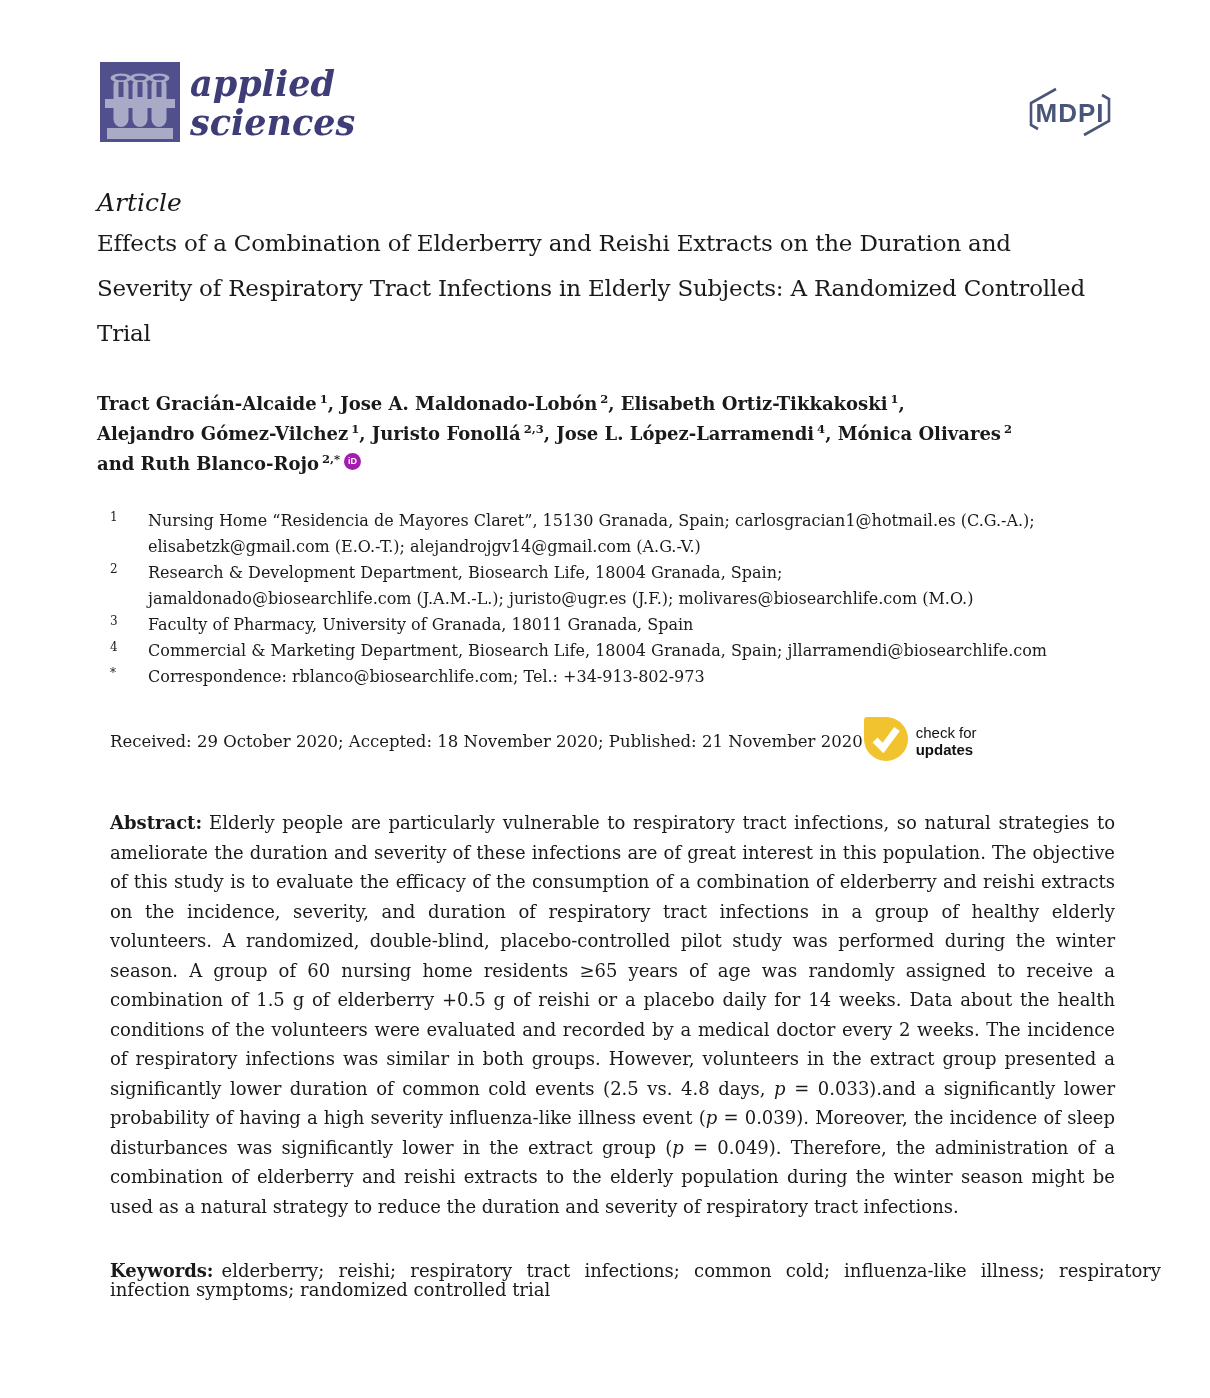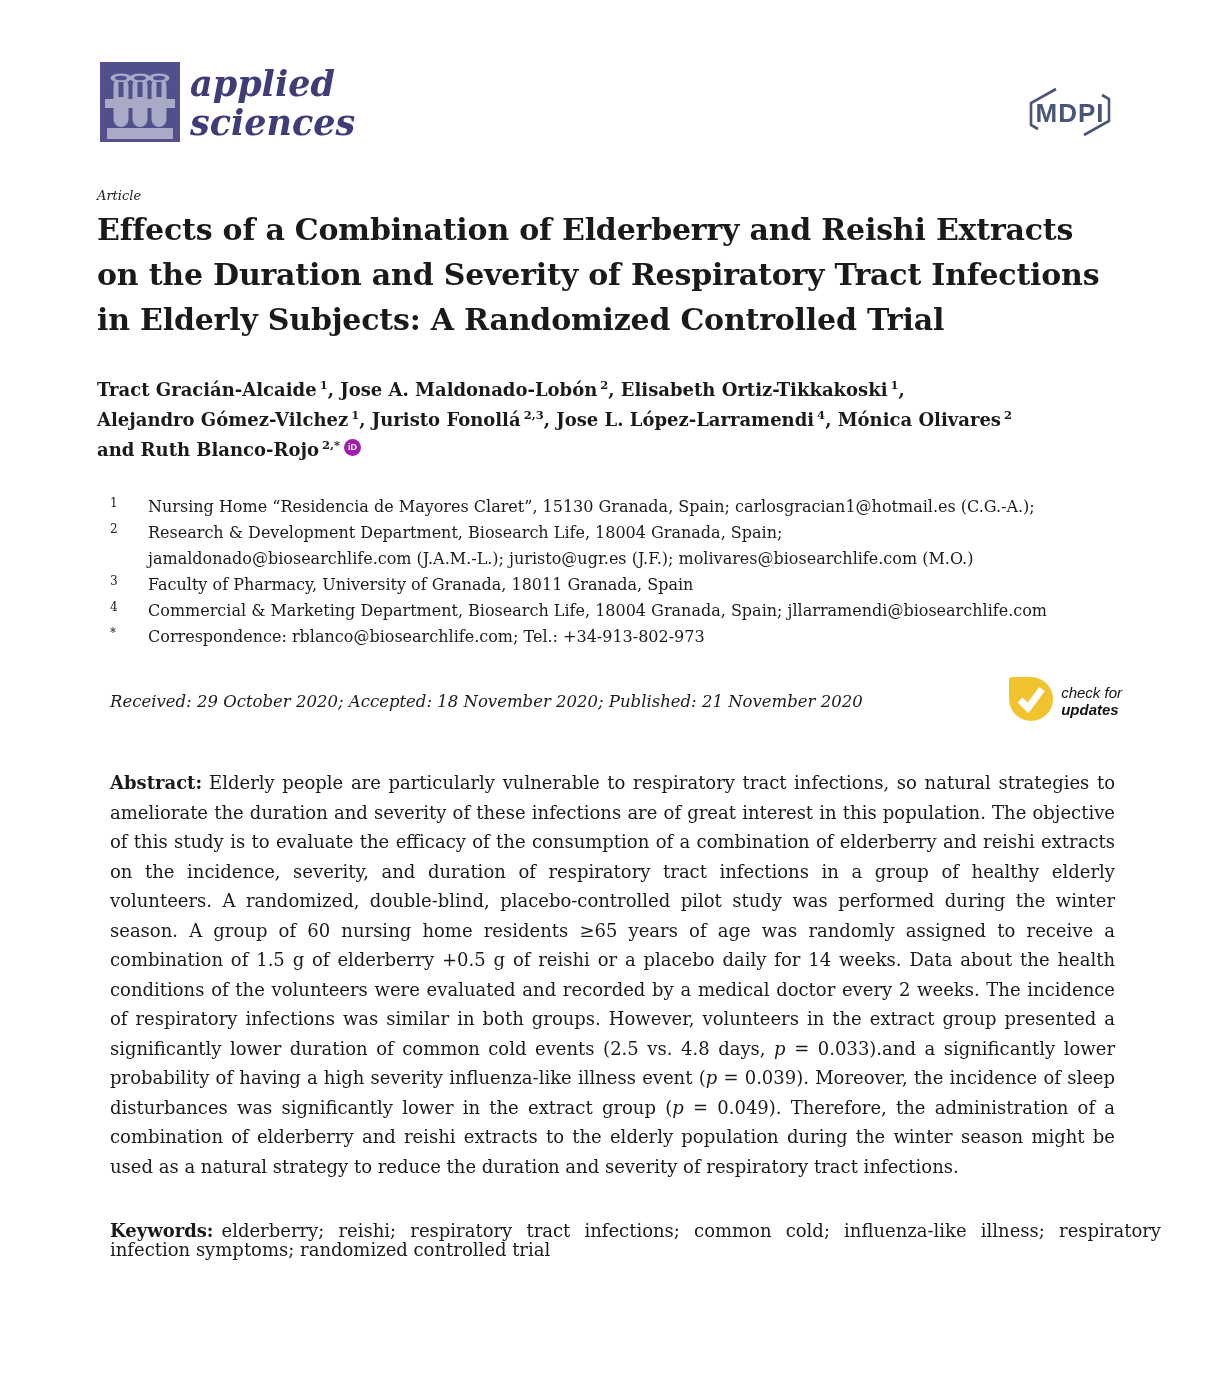--- a/index.html
+++ b/index.html
@@ -25,7 +25,7 @@
   }
   .mdpi-logo { margin-top:22px; }
   
-  .article-label { margin:44px 95px 0 97px; font-style:italic; font-size:13px; }
+  .article-label { margin:44px 95px 0 97px; font-style:italic; font-size:25px; }
   .title {
     margin:4px 95px 12px 97px; width:1013px;
     font-size:30px; font-weight:bold; line-height:45px;

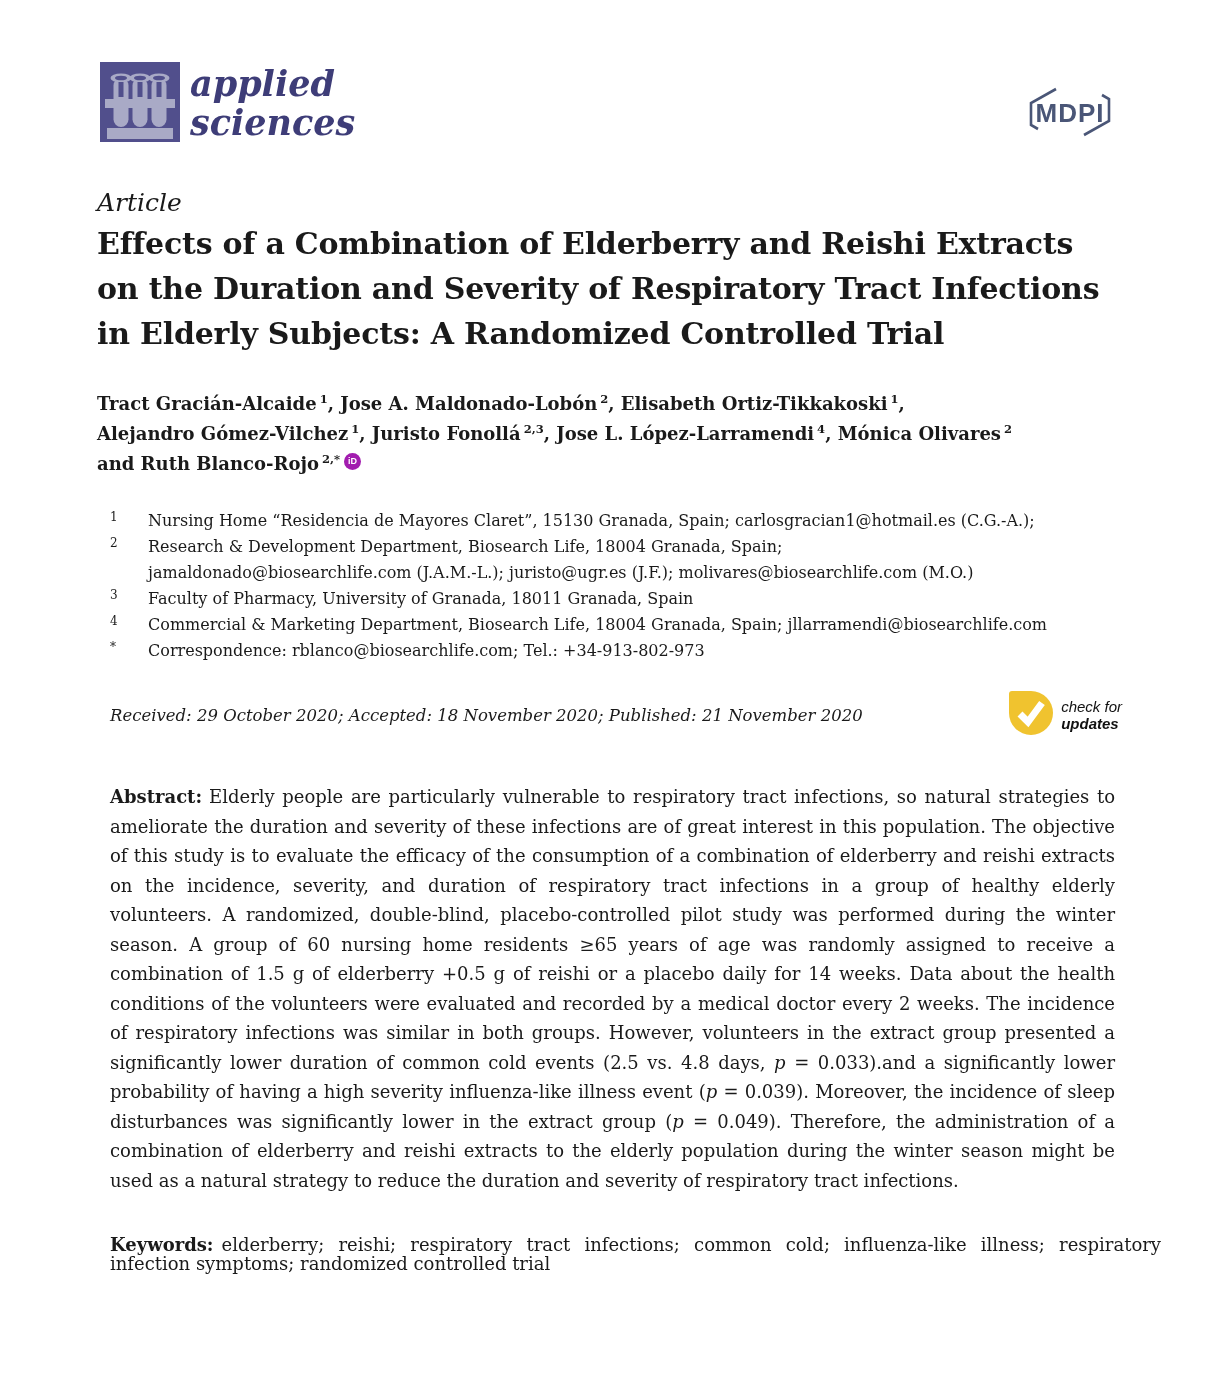--- a/index.html
+++ b/index.html
@@ -28,7 +28,7 @@
   .article-label { margin:44px 95px 0 97px; font-style:italic; font-size:25px; }
   .title {
     margin:4px 95px 12px 97px; width:1013px;
-    font-size:30px; font-weight:bold; line-height:45px;
+    font-size:23px; font-weight:normal; line-height:45px;
     letter-spacing:-0.2px;
   }
   .authors { margin:34px 95px 0 97px; font-size:18px; font-weight:bold; line-height:28px; }

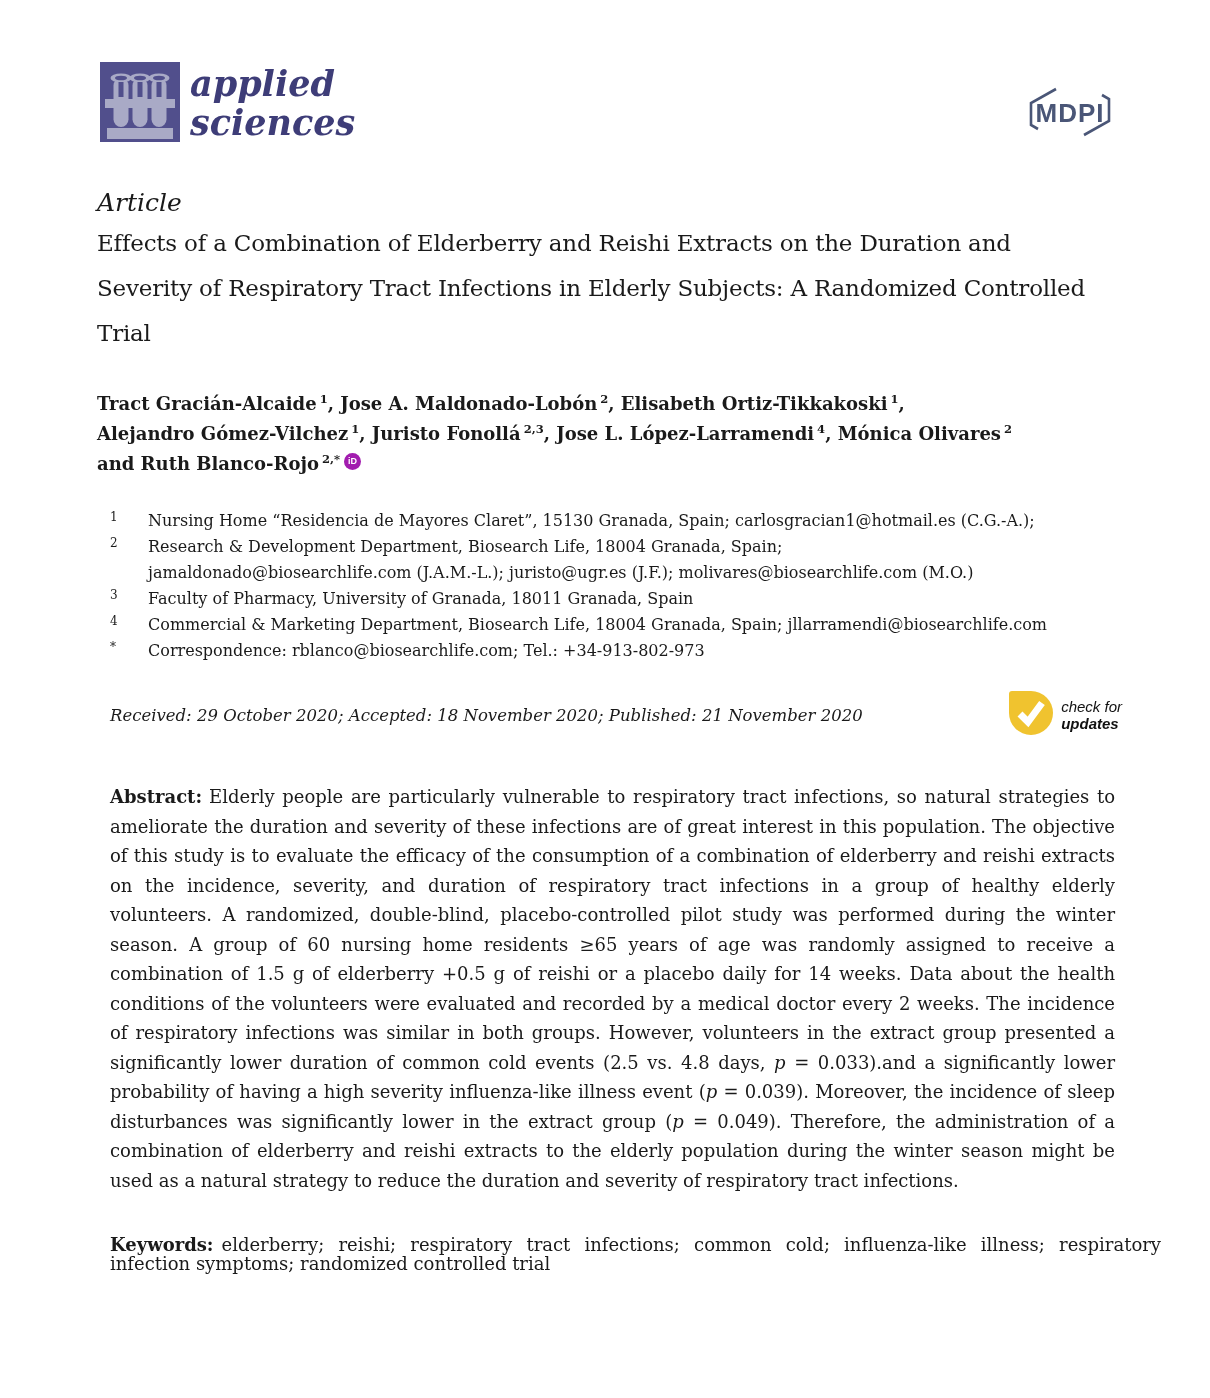--- a/index.html
+++ b/index.html
@@ -121,6 +121,7 @@
       <div class="aff-marker">1</div>
       <div class="aff-text">
         <div>Nursing Home “Residencia de Mayores Claret”, 15130 Granada, Spain; carlosgracian1@hotmail.es (C.G.-A.);</div>
+        <div>elisabetzk@gmail.com (E.O.-T.); alejandrojgv14@gmail.com (A.G.-V.)</div>
       </div>
     </div>
     <div class="aff-row">

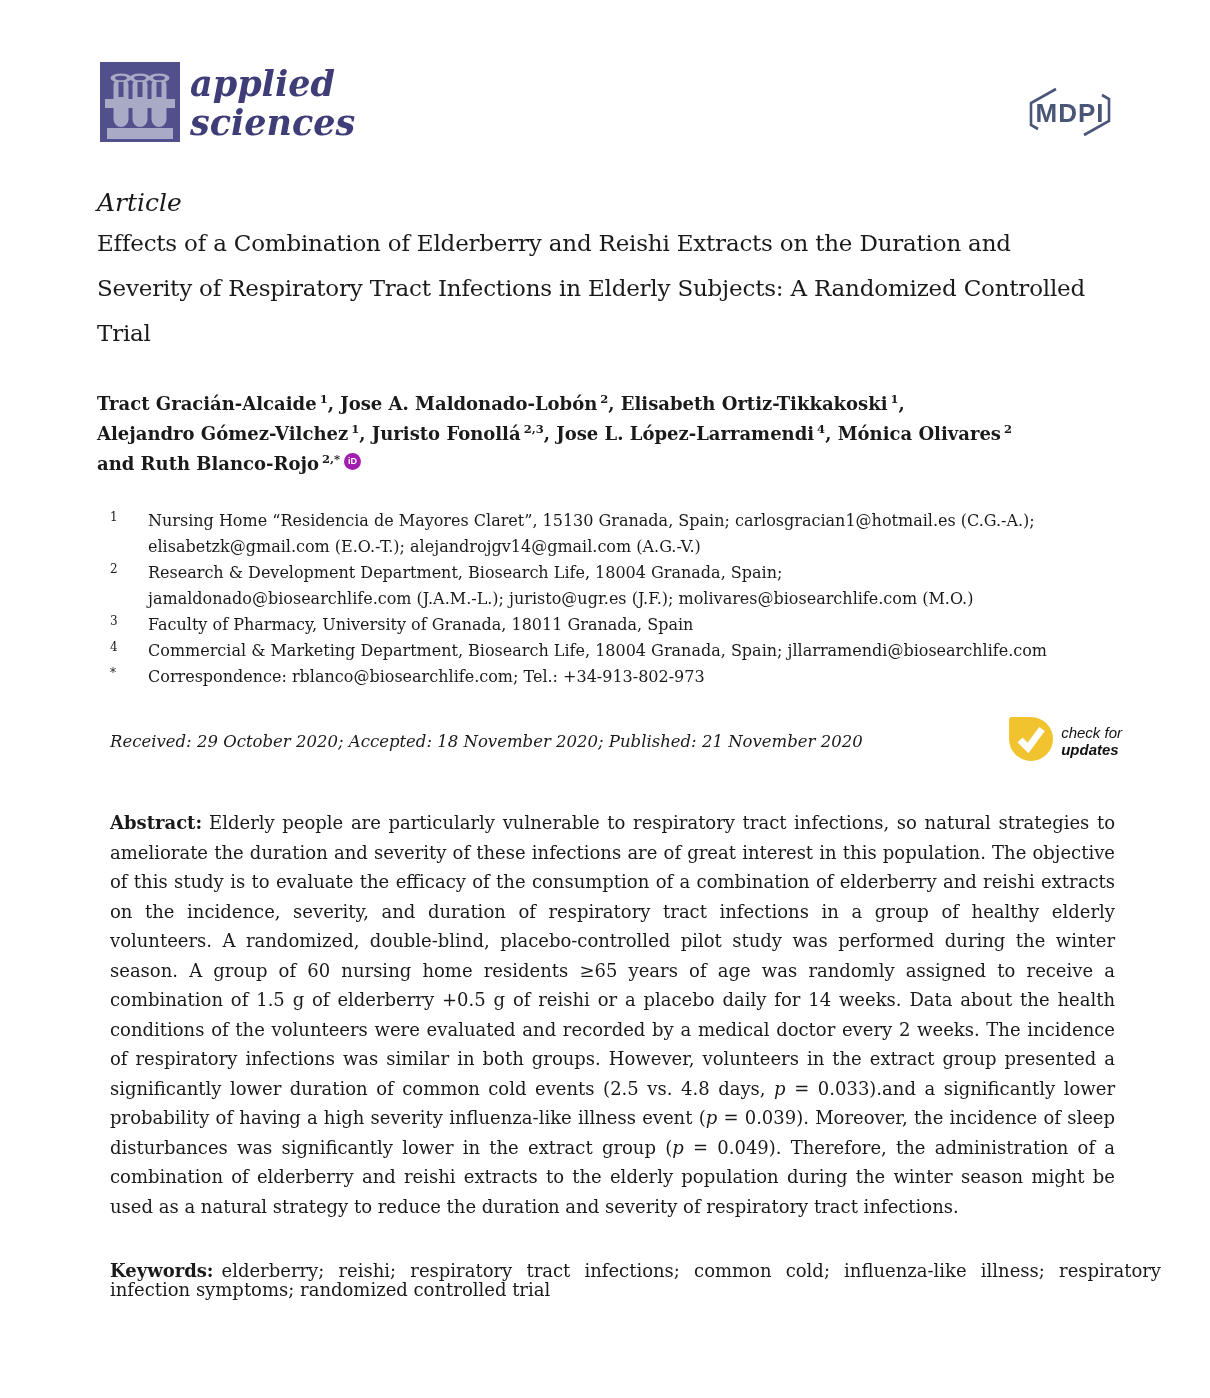--- a/index.html
+++ b/index.html
@@ -46,7 +46,7 @@
   .aff-marker { flex:0 0 38px; font-size:12px; position:relative; top:-4px; }
   .aff-text { flex:1; }
   
-  .received-row { display:flex; justify-content:space-between; align-items:center; margin:26px 88px 0 110px;font-style:italic; }
+  .received-row { display:flex; align-items:center; margin:26px 88px 0 110px; }
   .received { font-size:16.5px; }
   .badge { display:flex; align-items:center; }
   .badge-text {

